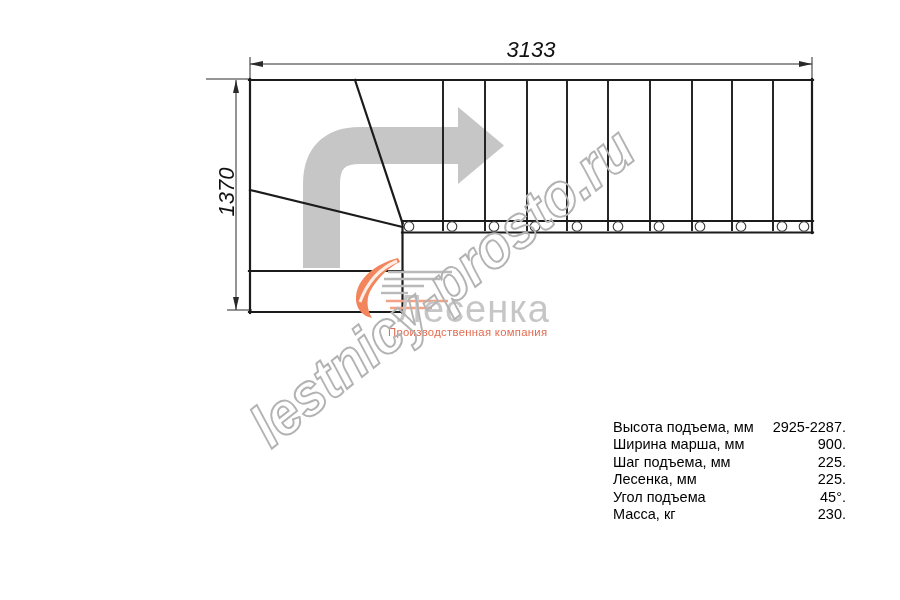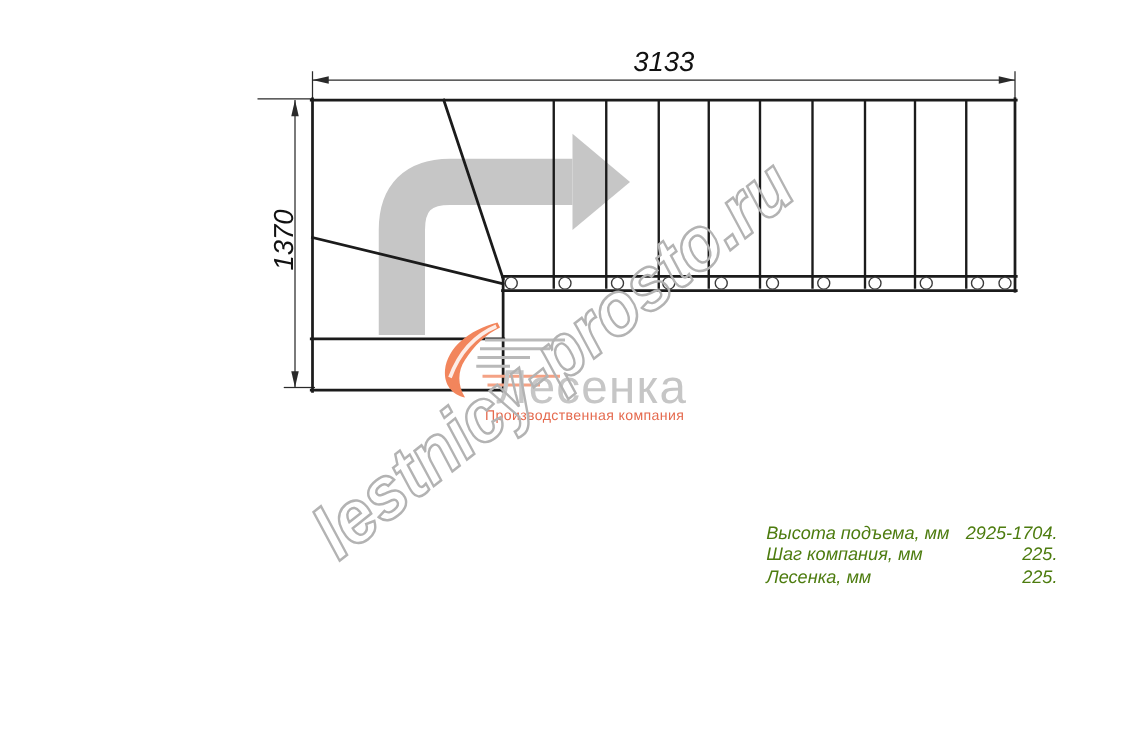--- a/index.html
+++ b/index.html
@@ -15,9 +15,8 @@
   .specs {
     position: absolute;
     left: 613px; top: 419px; width: 233px;
-    font-style: italic;
     font-size: 14.5px;
-    color: #4d7c0f;
+    color: #000000;
   }
   .specs .row {
     display: flex;

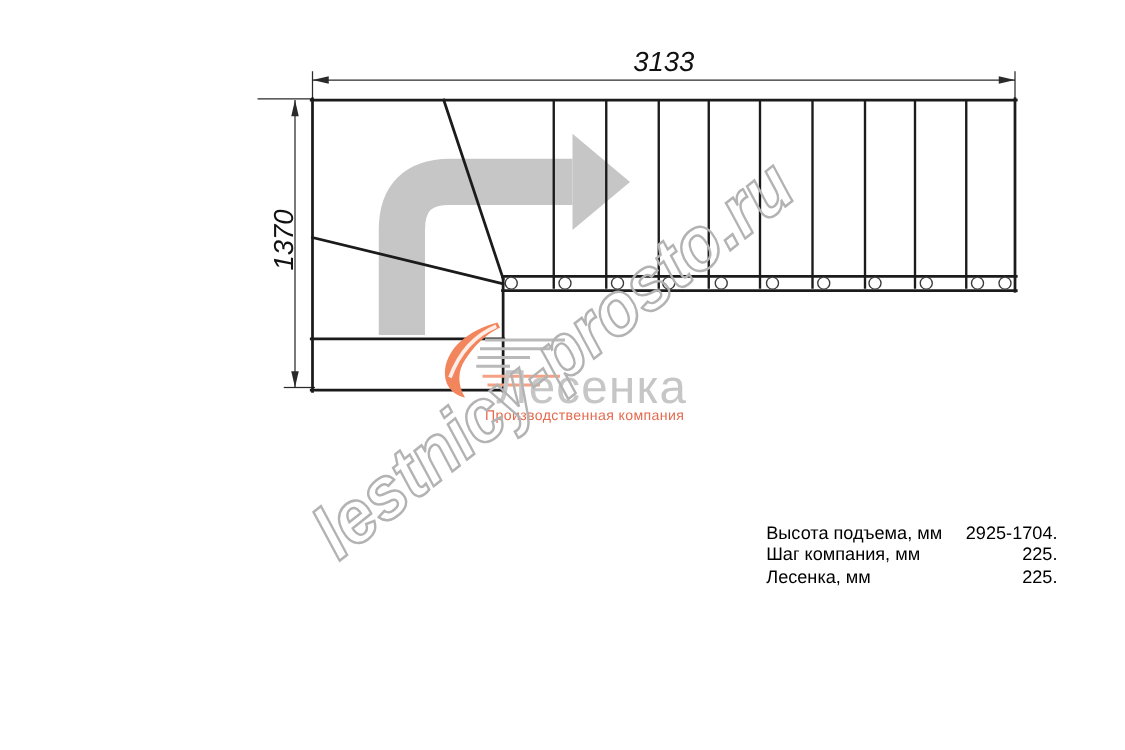--- a/index.html
+++ b/index.html
@@ -124,7 +124,7 @@
   <div class="specs">
     <div class="row">
       <span class="lbl">Высота подъема, мм</span>
-      <span class="val">2925-1704.</span>
+      <span class="val">2925-2287.</span>
     </div>
     <div class="row">
       <span class="lbl">Шаг компания, мм</span>

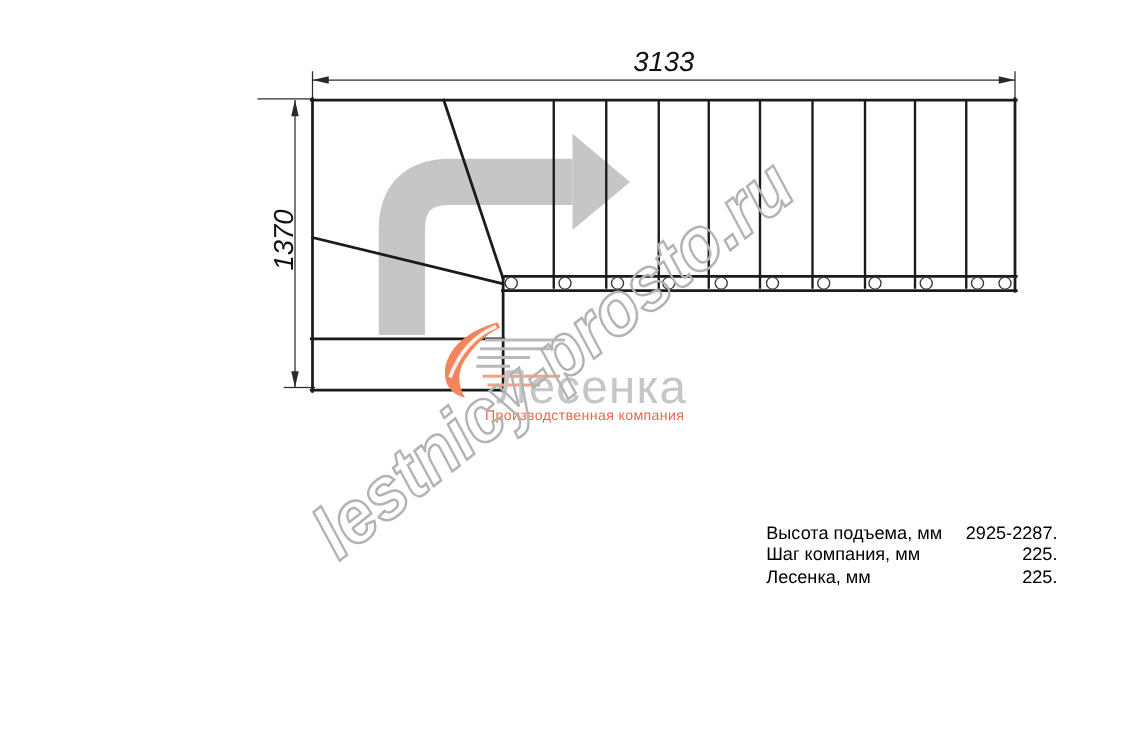--- a/index.html
+++ b/index.html
@@ -127,6 +127,10 @@
       <span class="val">2925-2287.</span>
     </div>
     <div class="row">
+      <span class="lbl">Ширина марша, мм</span>
+      <span class="val">900.</span>
+    </div>
+    <div class="row">
       <span class="lbl">Шаг компания, мм</span>
       <span class="val">225.</span>
     </div>

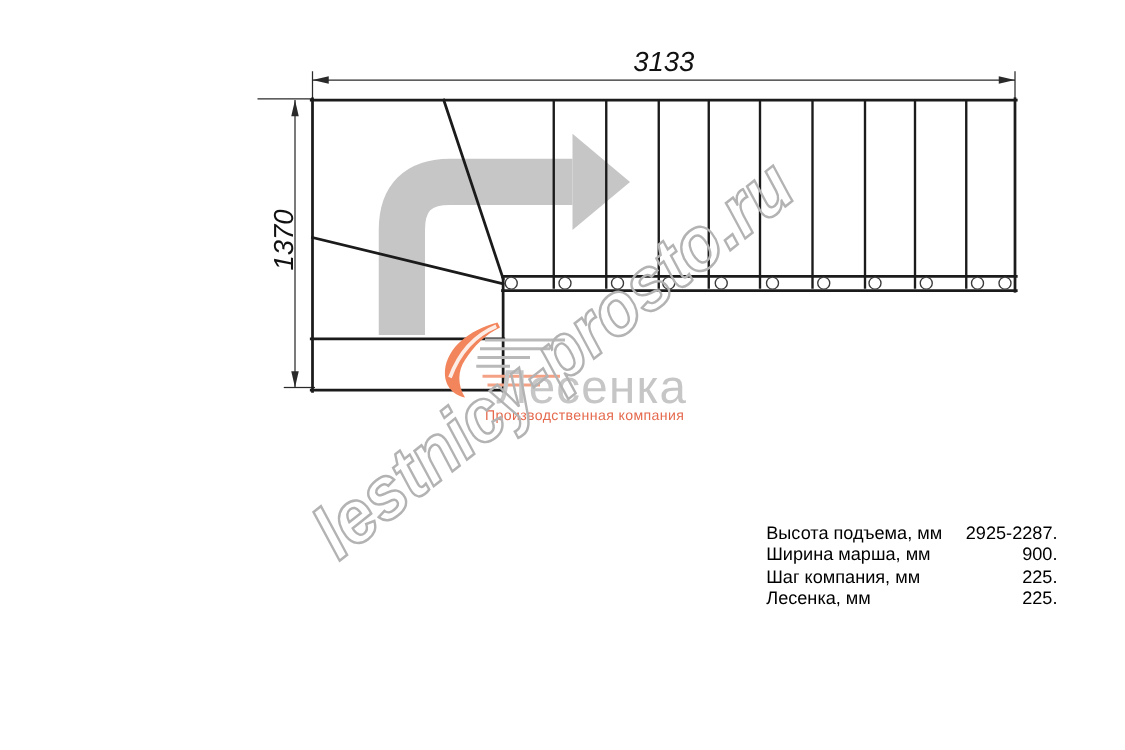--- a/index.html
+++ b/index.html
@@ -131,7 +131,7 @@
       <span class="val">900.</span>
     </div>
     <div class="row">
-      <span class="lbl">Шаг компания, мм</span>
+      <span class="lbl">Шаг подъема, мм</span>
       <span class="val">225.</span>
     </div>
     <div class="row">

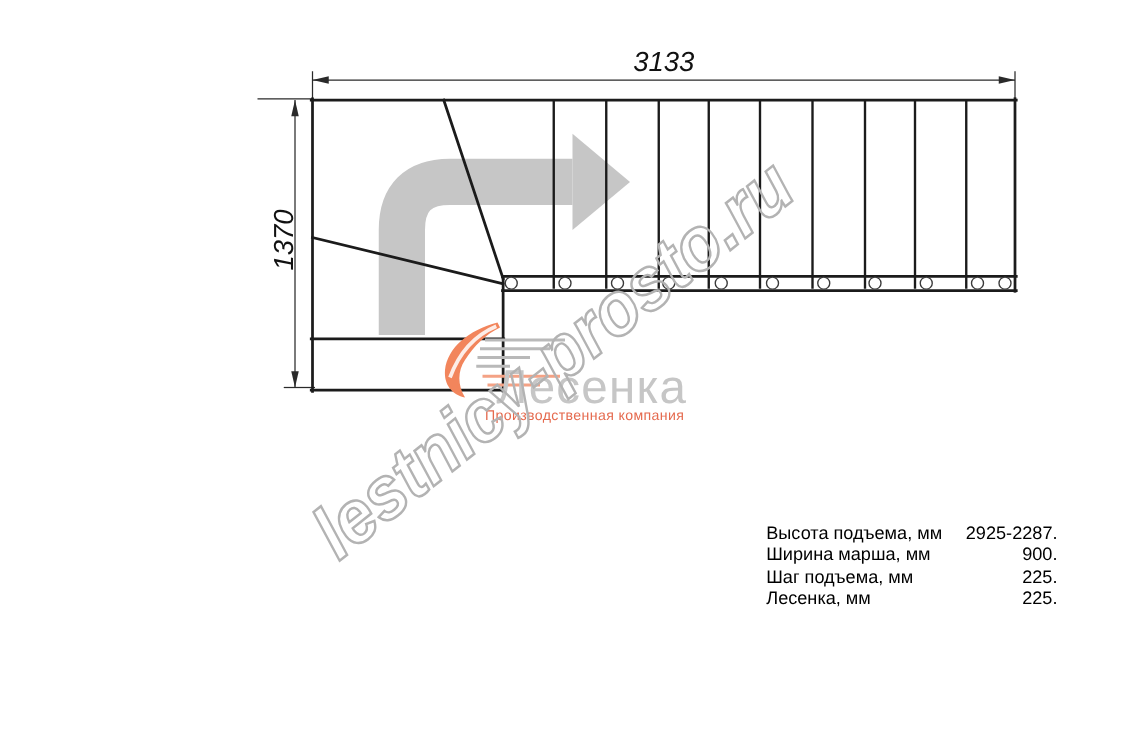--- a/index.html
+++ b/index.html
@@ -138,6 +138,10 @@
       <span class="lbl">Лесенка, мм</span>
       <span class="val">225.</span>
     </div>
+    <div class="row">
+      <span class="lbl">Угол подъема</span>
+      <span class="val">45°.</span>
+    </div>
   </div>
 
 </div>

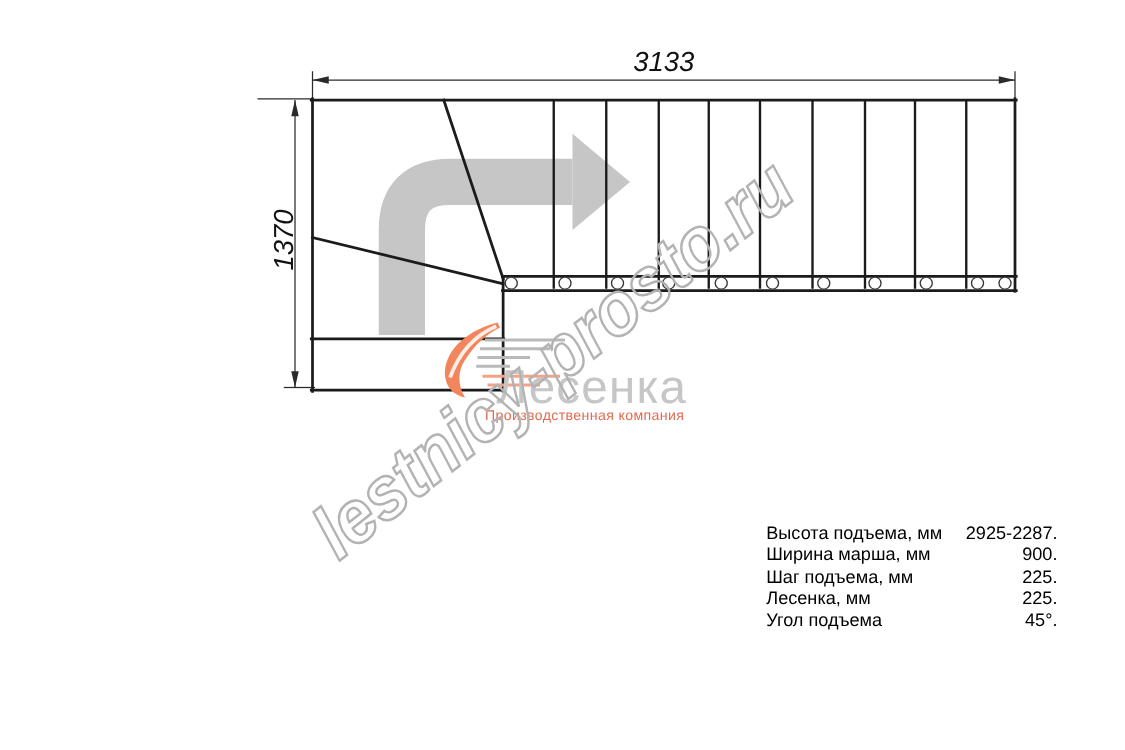--- a/index.html
+++ b/index.html
@@ -142,6 +142,10 @@
       <span class="lbl">Угол подъема</span>
       <span class="val">45°.</span>
     </div>
+    <div class="row">
+      <span class="lbl">Масса, кг</span>
+      <span class="val">230.</span>
+    </div>
   </div>
 
 </div>

